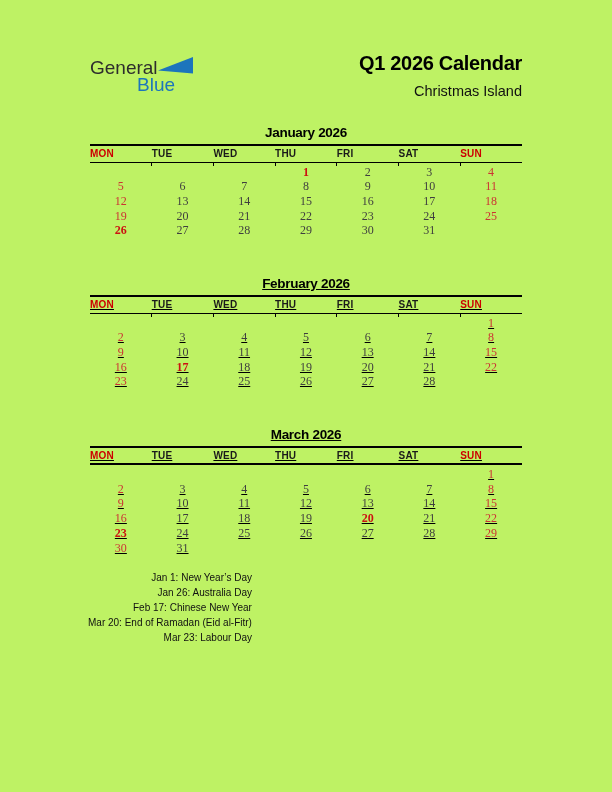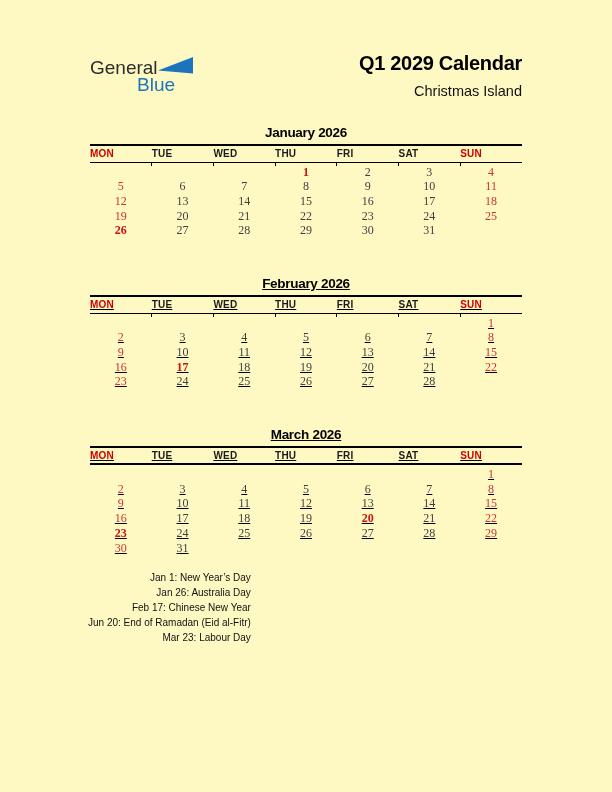--- a/index.html
+++ b/index.html
@@ -16,7 +16,7 @@
     position: relative;
     width: 612px;
     height: 792px;
-    background: #fef9c3;
+    background: #bef264;
     font-family: "Liberation Sans", sans-serif;
     overflow: hidden;
   }

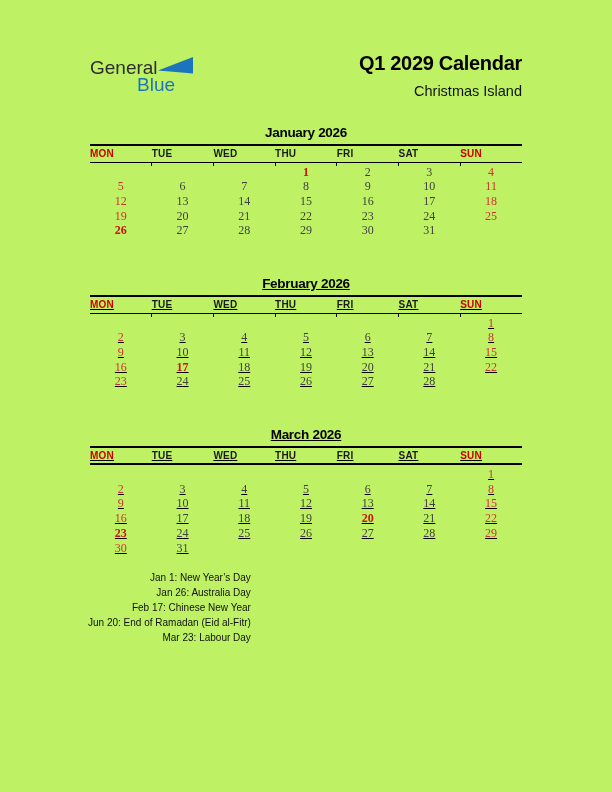--- a/index.html
+++ b/index.html
@@ -99,7 +99,7 @@
   </div>
 
   <div class="titles">
-    <h1 class="page-title">Q1 2029 Calendar</h1>
+    <h1 class="page-title">Q1 2026 Calendar</h1>
     <div class="page-subtitle">Christmas Island</div>
   </div>
 

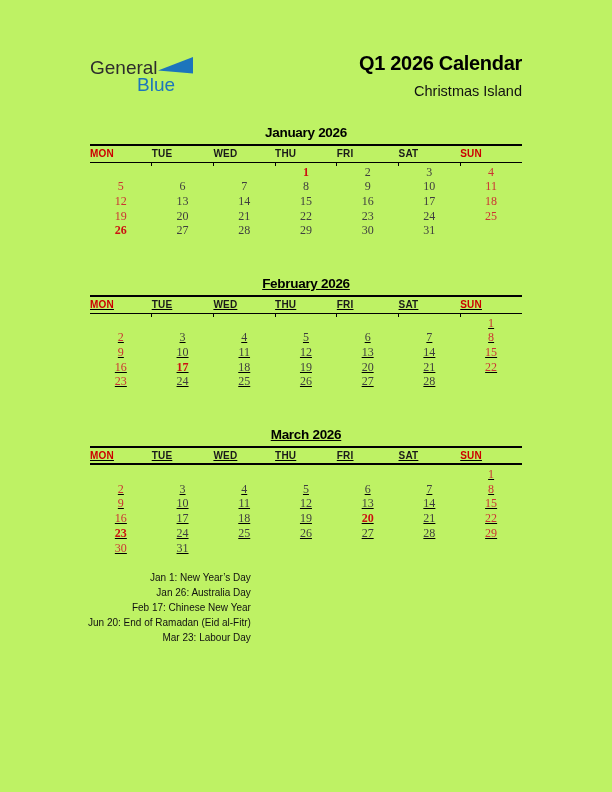--- a/index.html
+++ b/index.html
@@ -308,7 +308,7 @@
       <li>Jan 1: New Year’s Day</li>
       <li>Jan 26: Australia Day</li>
       <li>Feb 17: Chinese New Year</li>
-      <li>Jun 20: End of Ramadan (Eid al-Fitr)</li>
+      <li>Mar 20: End of Ramadan (Eid al-Fitr)</li>
       <li>Mar 23: Labour Day</li>
     </ul>
 

